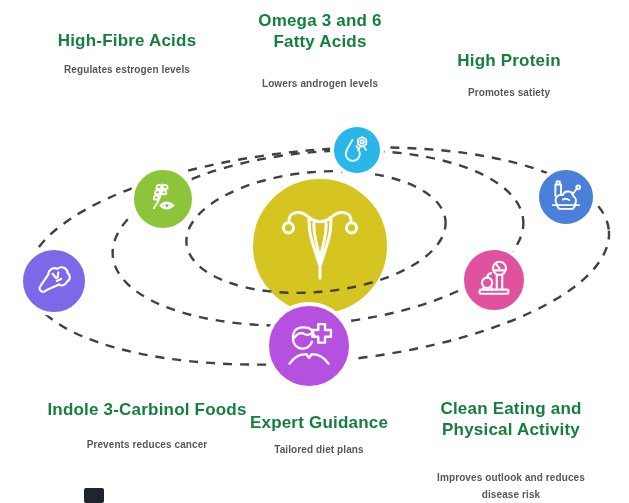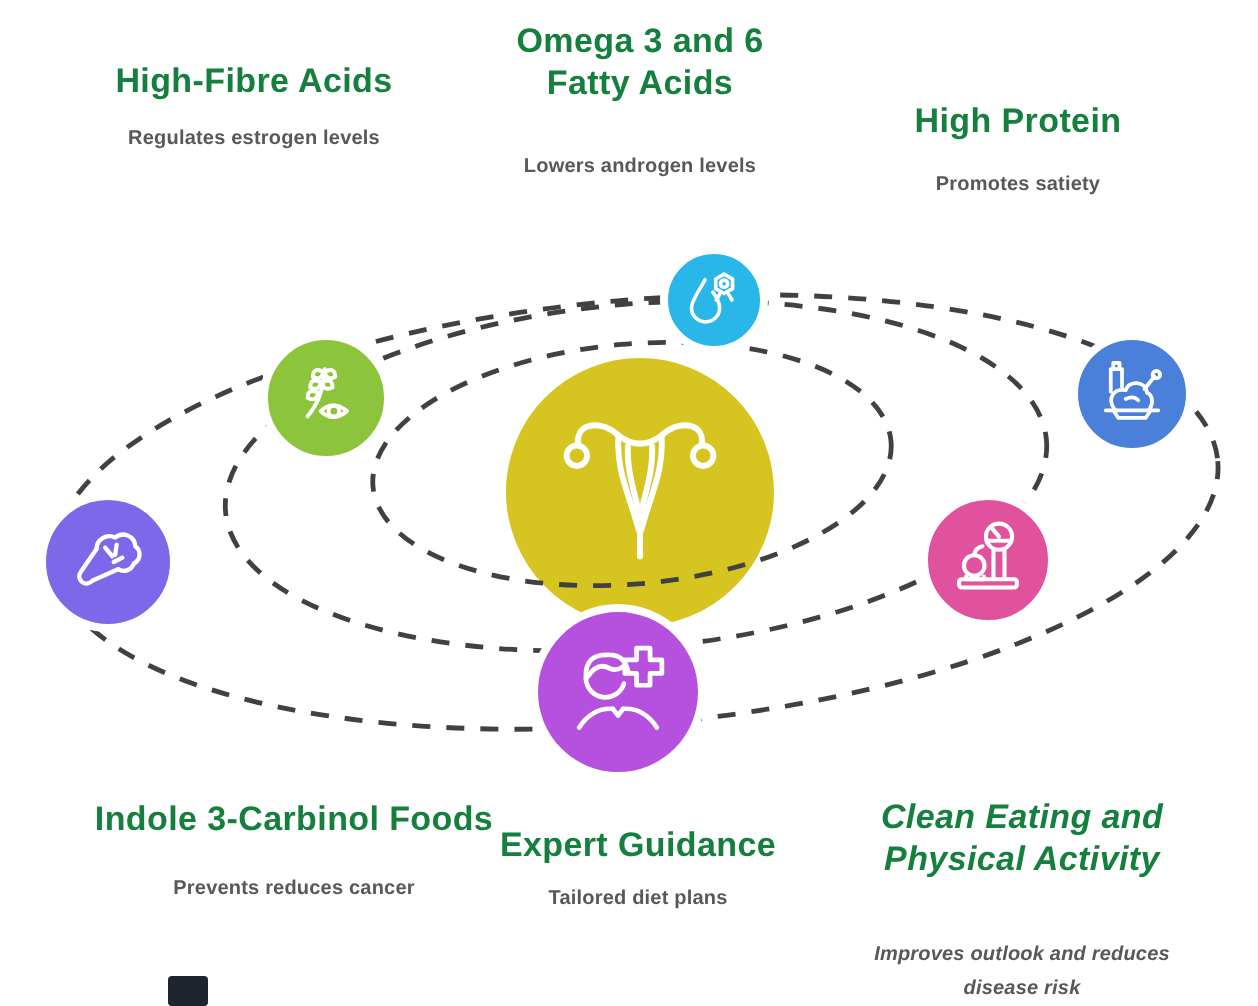--- a/index.html
+++ b/index.html
@@ -137,7 +137,7 @@
     <div class="label-sub" style="margin-top:8px;">Tailored diet plans</div>
   </div>
 
-  <div class="label-block" style="left:420px;top:398px;width:182px;font-style:italic;">
+  <div class="label-block" style="left:420px;top:398px;width:182px;">
     <div class="label-title">Clean Eating and Physical Activity</div>
     <div class="label-sub" style="width:160px;margin-top:29px;">Improves outlook and reduces disease risk</div>
   </div>

